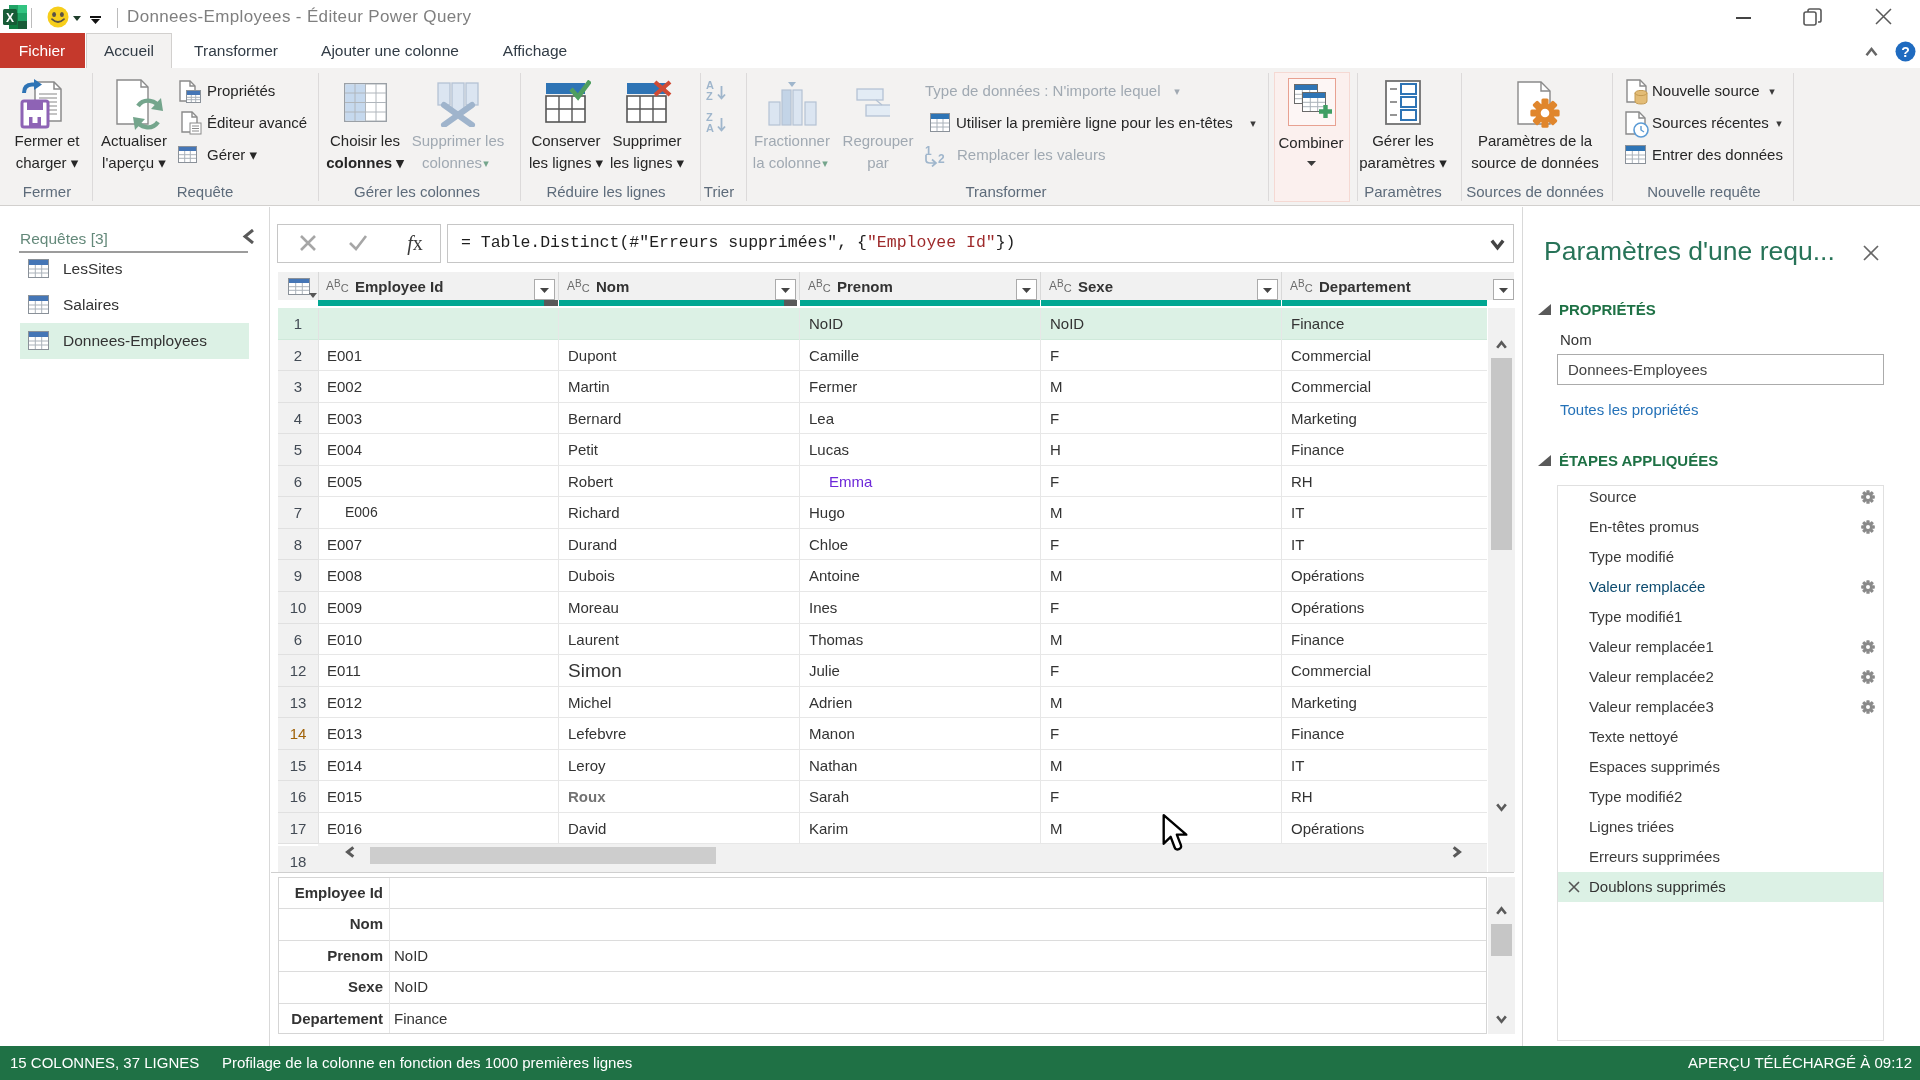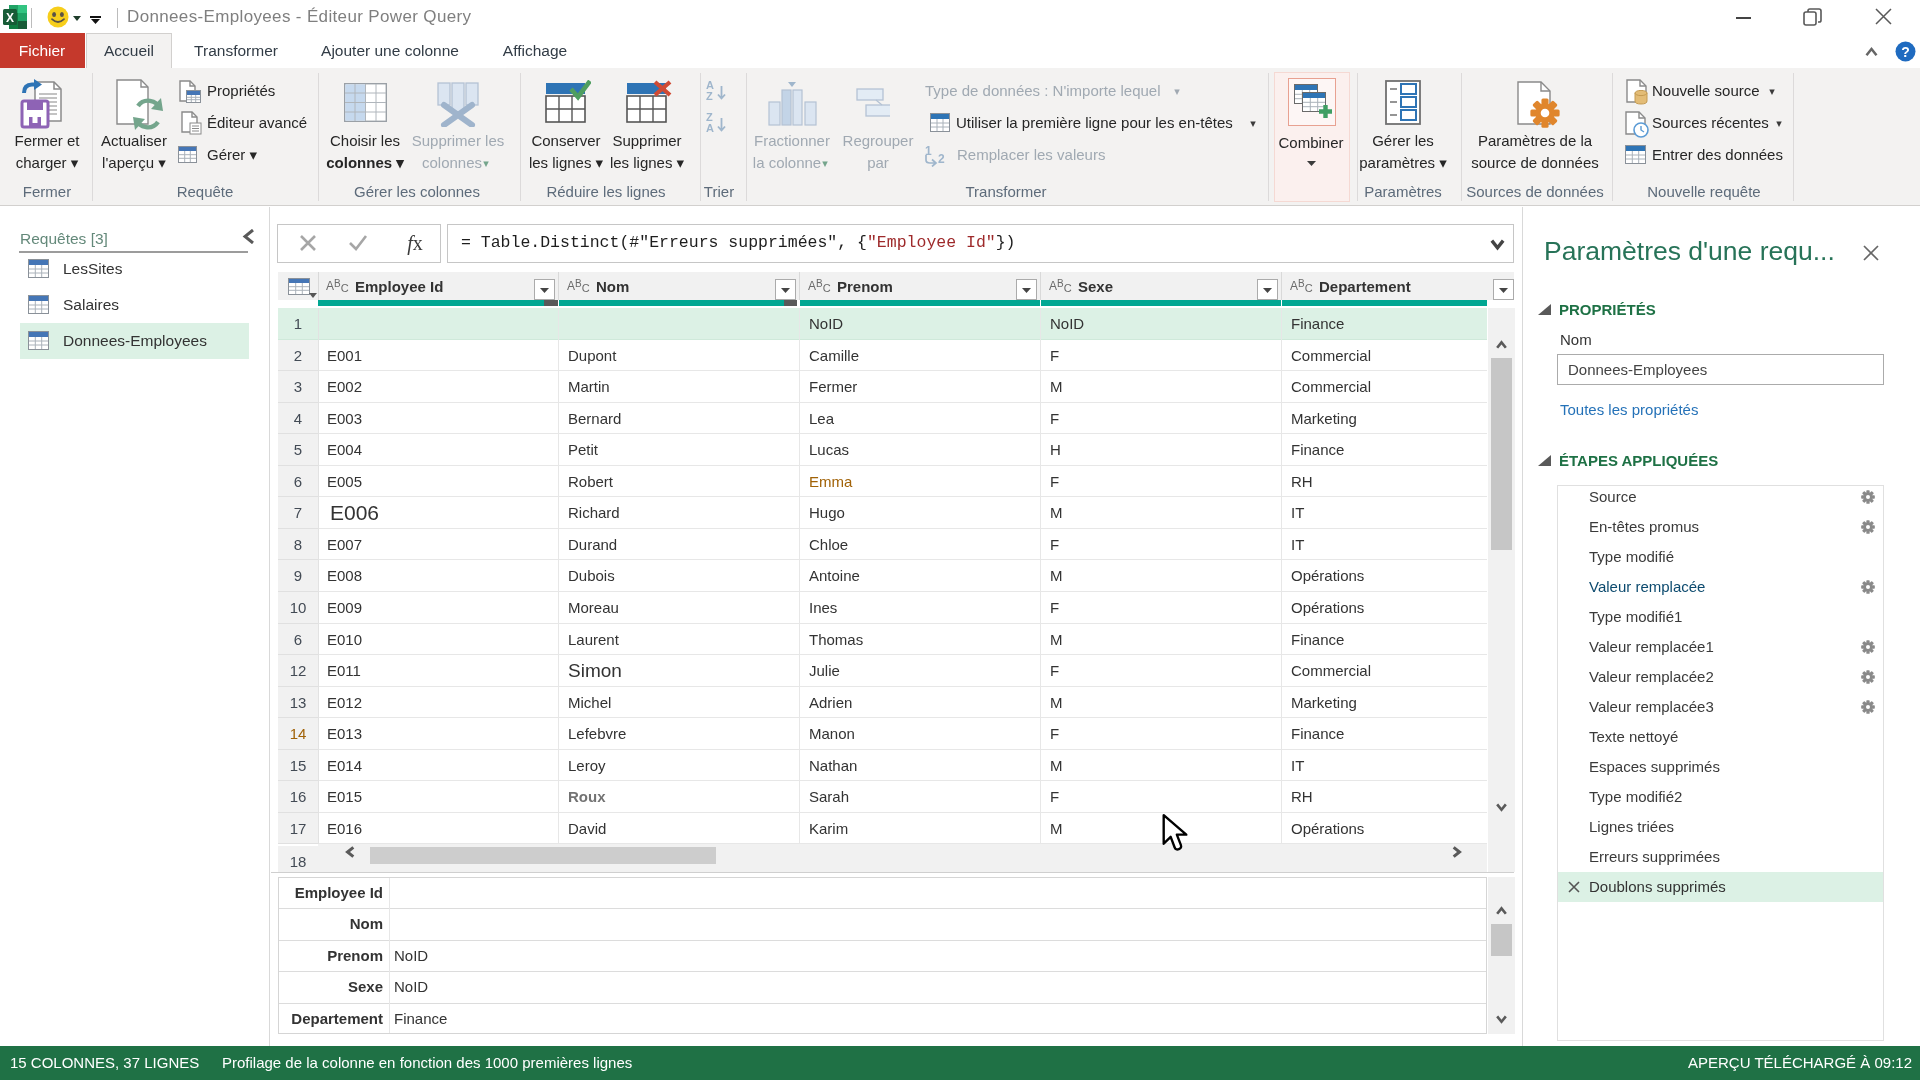--- a/index.html
+++ b/index.html
@@ -472,7 +472,7 @@
 <div class="t" style="left:298.0px;top:481.5px;font-size:15px;color:#434b55;font-weight:normal;transform:translate(-50%,-50%);">6</div>
 <div class="t" style="left:327px;top:481.5px;font-size:15px;color:#333;font-weight:normal;transform:translate(0,-50%);">E005</div>
 <div class="t" style="left:568px;top:481.5px;font-size:15px;color:#333;font-weight:normal;transform:translate(0,-50%);">Robert</div>
-<div class="t" style="left:809px;top:481.5px;font-size:15px;color:#a16207;font-weight:normal;transform:translate(0,-50%);">Emma</div>
+<div class="t" style="left:829px;top:481.5px;font-size:15px;color:#6d28d9;font-weight:normal;transform:translate(0,-50%);">Emma</div>
 <div class="t" style="left:1050px;top:481.5px;font-size:15px;color:#333;font-weight:normal;transform:translate(0,-50%);">F</div>
 <div class="t" style="left:1291px;top:481.5px;font-size:15px;color:#333;font-weight:normal;transform:translate(0,-50%);">RH</div>
 <div style="left:278px;top:497px;width:40px;height:32px;background:#f1f1f1;border-bottom:1px solid #e0e0e0;"></div>

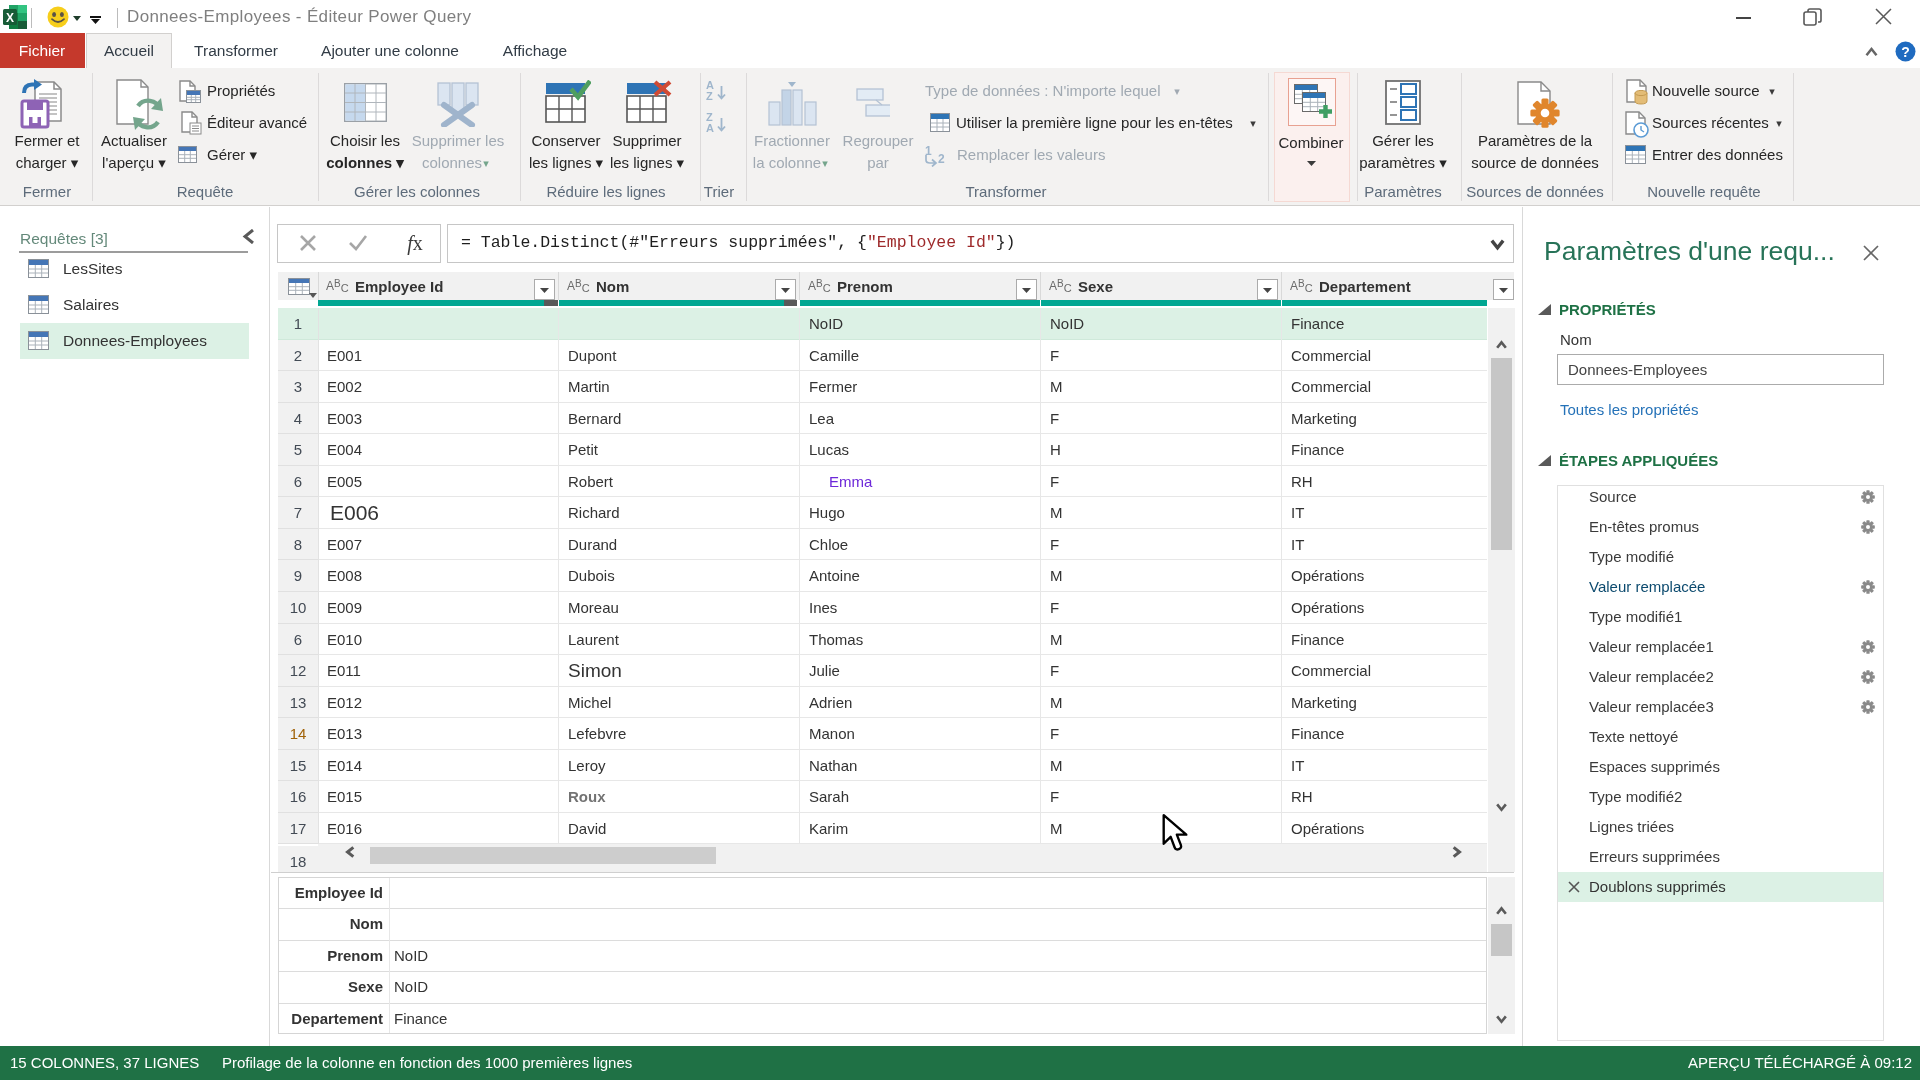--- a/index.html
+++ b/index.html
@@ -478,7 +478,7 @@
 <div style="left:278px;top:497px;width:40px;height:32px;background:#f1f1f1;border-bottom:1px solid #e0e0e0;"></div>
 <div style="left:318px;top:497px;width:1169px;height:32px;background:#fff;border-bottom:1px solid #e7e7e7;"></div>
 <div class="t" style="left:298.0px;top:513.0px;font-size:15px;color:#434b55;font-weight:normal;transform:translate(-50%,-50%);">7</div>
-<div class="t" style="left:330px;top:513.0px;font-size:21px;color:#333;font-weight:normal;transform:translate(0,-50%);">E006</div>
+<div class="t" style="left:345px;top:513.0px;font-size:14px;color:#333;font-weight:normal;transform:translate(0,-50%);">E006</div>
 <div class="t" style="left:568px;top:513.0px;font-size:15px;color:#333;font-weight:normal;transform:translate(0,-50%);">Richard</div>
 <div class="t" style="left:809px;top:513.0px;font-size:15px;color:#333;font-weight:normal;transform:translate(0,-50%);">Hugo</div>
 <div class="t" style="left:1050px;top:513.0px;font-size:15px;color:#333;font-weight:normal;transform:translate(0,-50%);">M</div>

